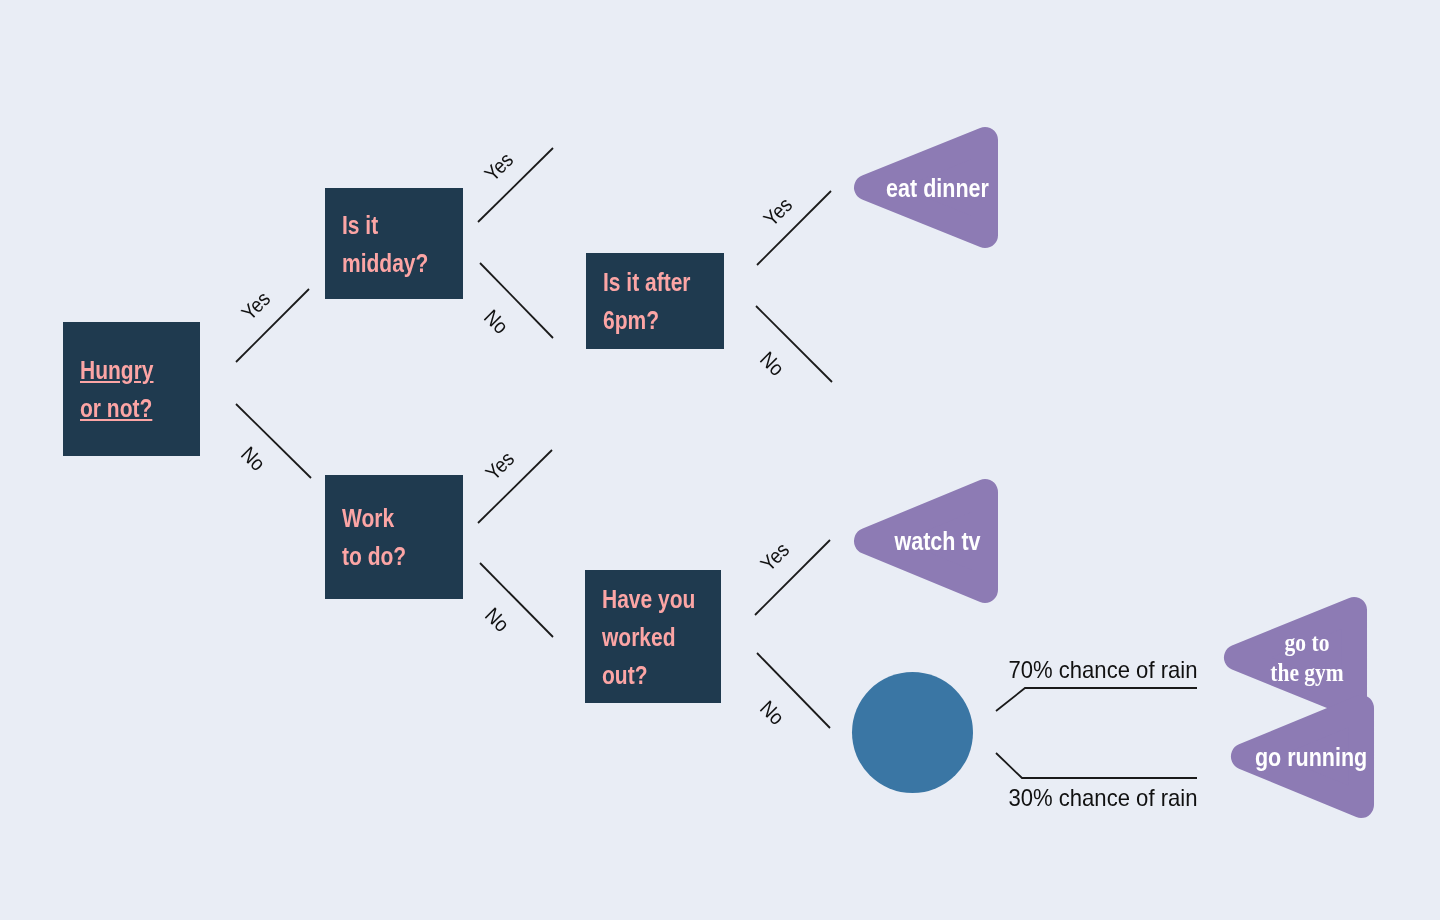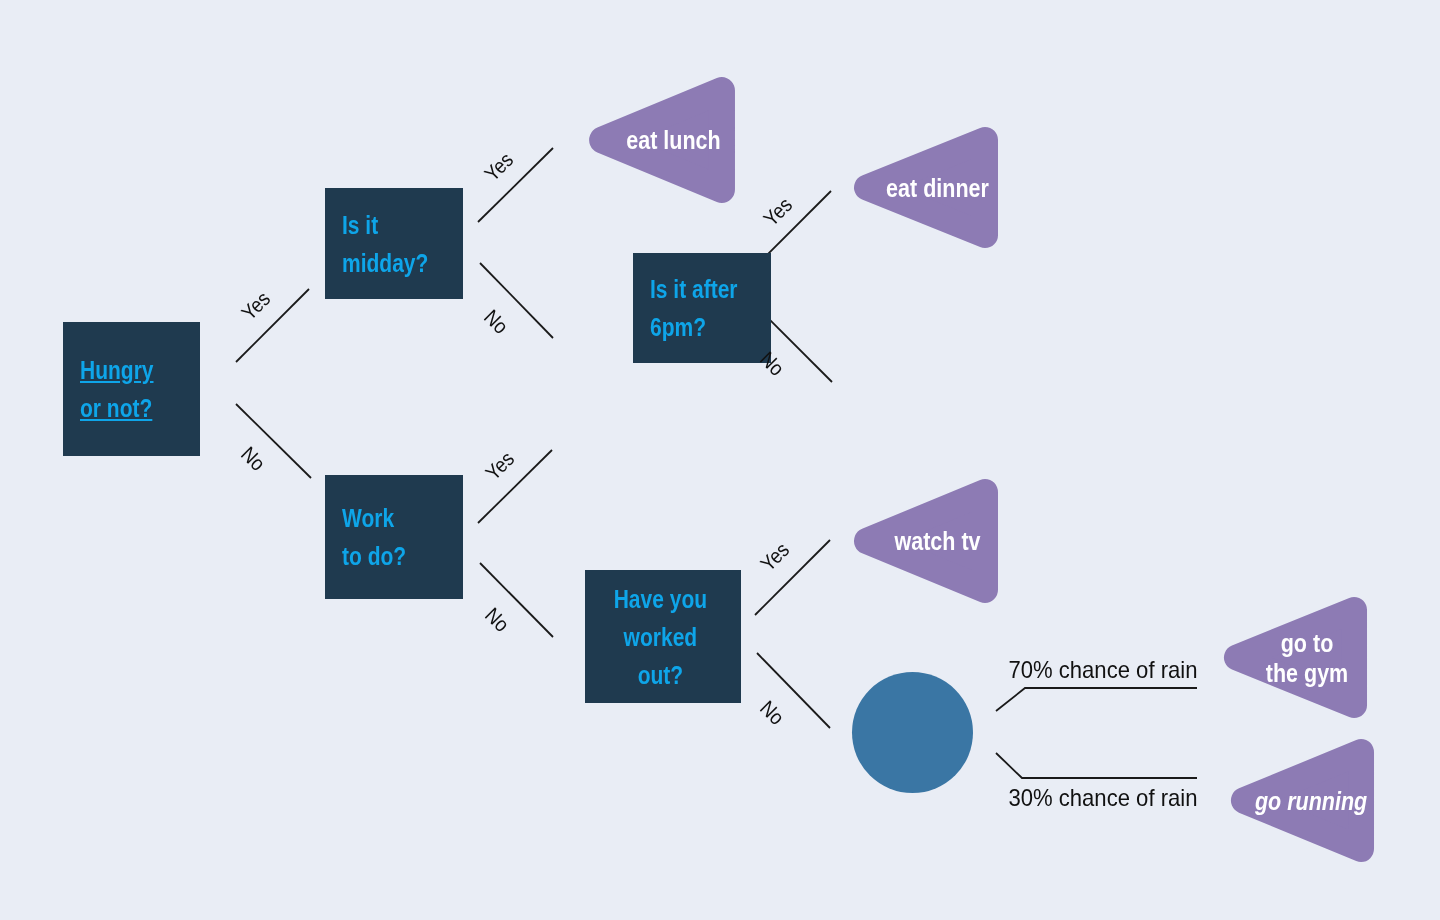--- a/index.html
+++ b/index.html
@@ -102,14 +102,6 @@
     </div>
   </div>
 
-  <div class="tri" style="left:578px;top:73px;width:159px;height:134px;">
-    <svg viewBox="0 0 157 130" preserveAspectRatio="none">
-      <polygon points="24,65 142,17 142,113"></polygon>
-    </svg>
-    <div class="label">
-      <div>eat lunch</div>
-    </div>
-  </div>
 
   <div class="tri" style="left:843px;top:123px;width:157px;height:129px;text-decoration:underline;">
     <svg viewBox="0 0 157 130" preserveAspectRatio="none">

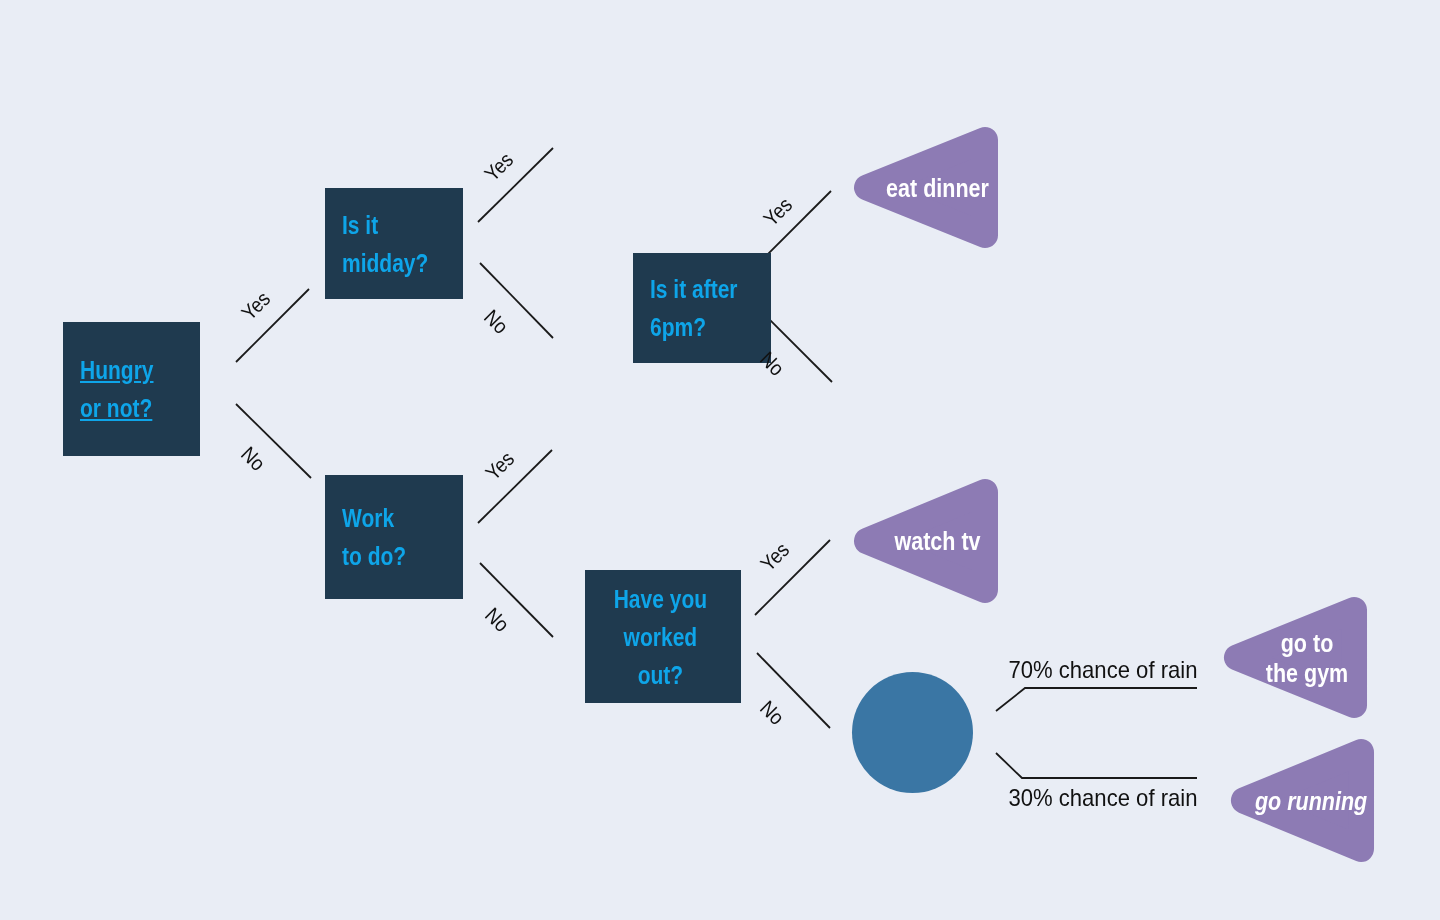--- a/index.html
+++ b/index.html
@@ -12,7 +12,7 @@
   .edges line, .edges polyline { stroke:#1a1a1a; stroke-width:1.8; fill:none; }
 
   .decision {
-    position:absolute; background:#1f3a4f; color:#0ea5e9;
+    position:absolute; background:#1f3a4f; color:#fca5a5;
     display:flex; flex-direction:column; justify-content:center;
     box-sizing:border-box; padding-left:17px;
     font-weight:bold; font-size:25px; line-height:38px;

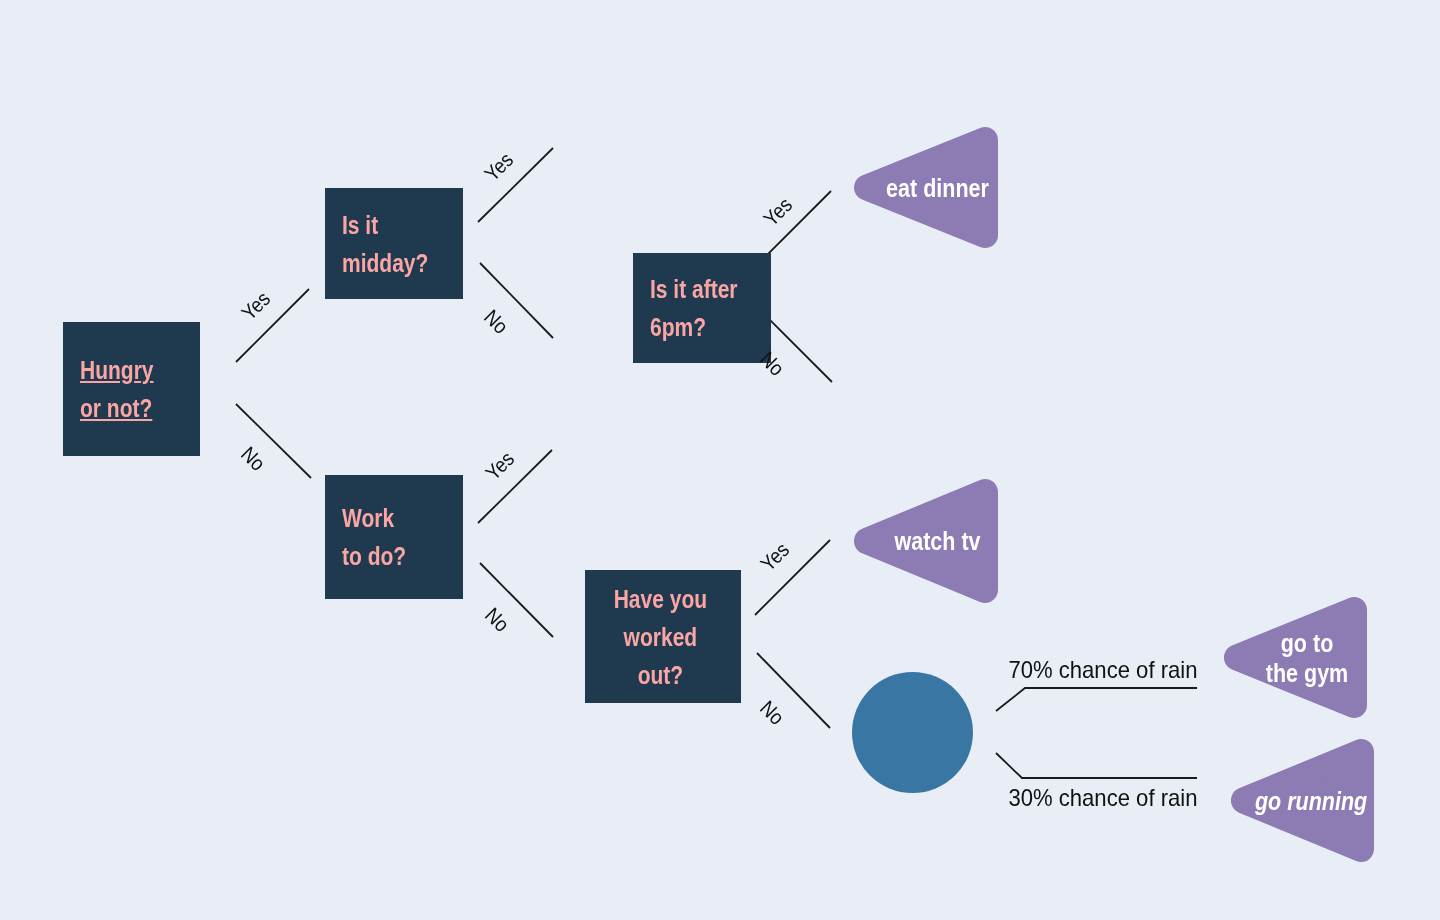--- a/index.html
+++ b/index.html
@@ -80,7 +80,7 @@
     </div>
   </div>
 
-  <div class="decision" style="left:586px;top:253px;width:138px;height:110px;margin-left:47px;">
+  <div class="decision" style="left:586px;top:253px;width:138px;height:96px;">
     <div class="txt">
       <div>Is it after</div>
       <div>6pm?</div>

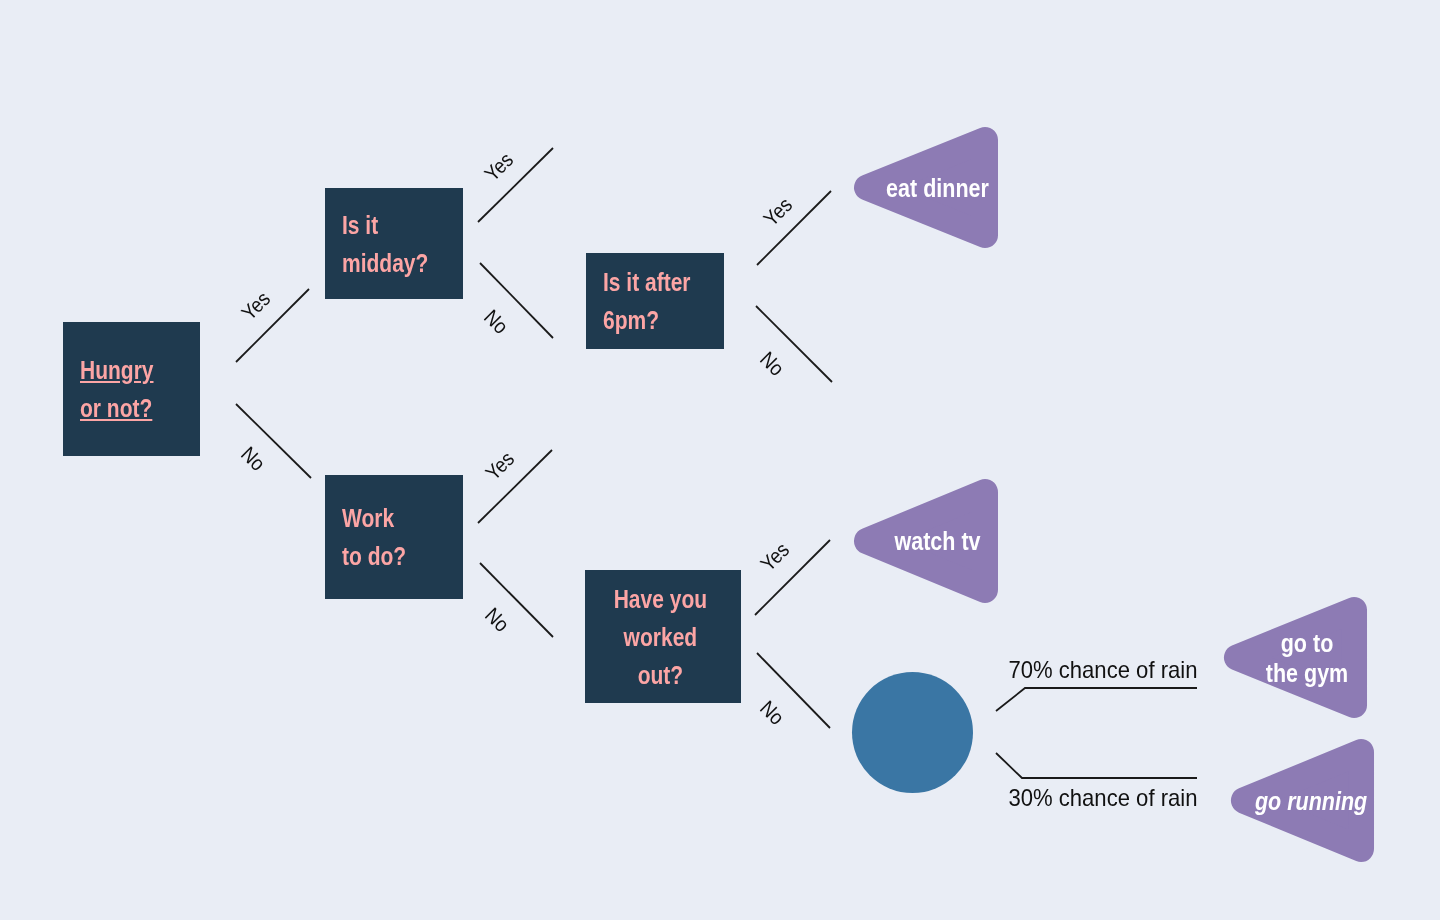--- a/index.html
+++ b/index.html
@@ -94,7 +94,7 @@
     </div>
   </div>
 
-  <div class="decision" style="left:585px;top:570px;width:156px;height:133px;text-align:center;">
+  <div class="decision" style="left:585px;top:570px;width:136px;height:133px;">
     <div class="txt">
       <div>Have you</div>
       <div>worked</div>

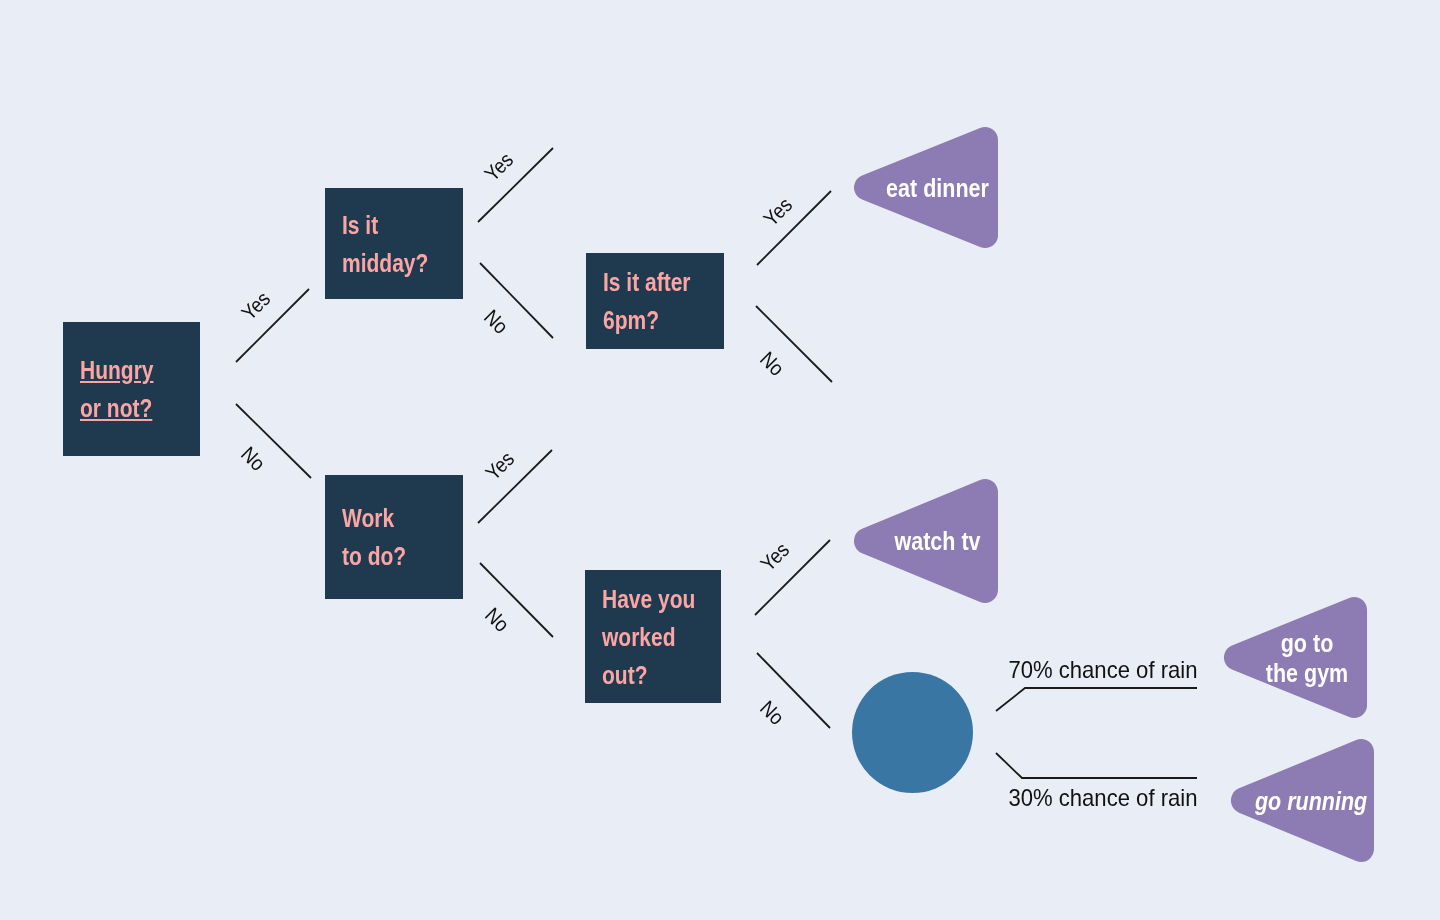--- a/index.html
+++ b/index.html
@@ -123,7 +123,7 @@
     </div>
   </div>
 
-  <div class="tri" style="left:1213px;top:593px;width:156px;height:129px;">
+  <div class="tri" style="left:1213px;top:593px;width:156px;height:129px;font-family:Liberation Serif, serif;">
     <svg viewBox="0 0 157 130" preserveAspectRatio="none">
       <polygon points="24,65 142,17 142,113"></polygon>
     </svg>

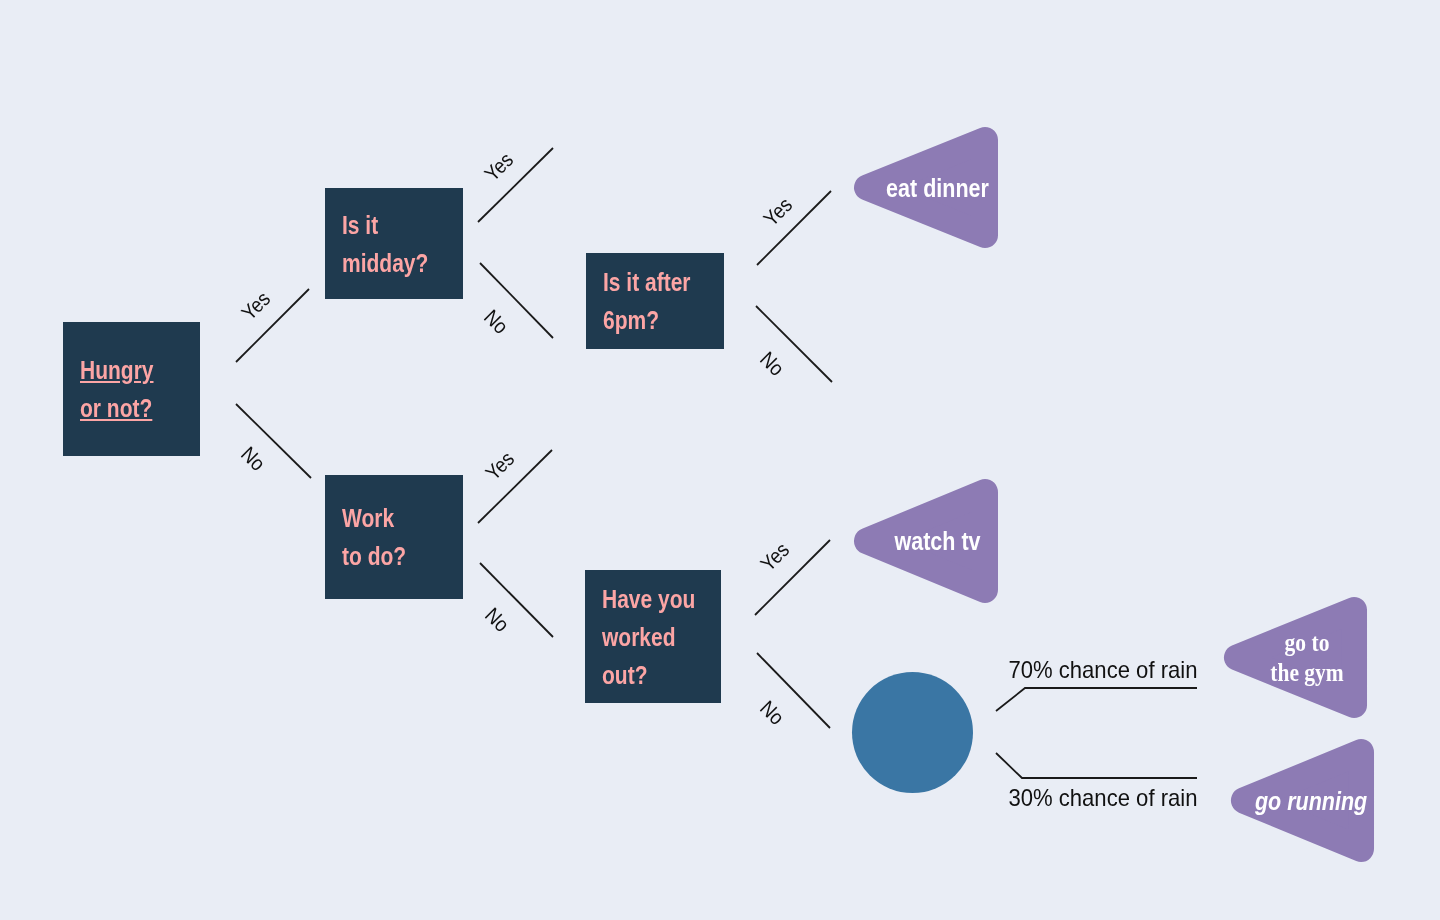--- a/index.html
+++ b/index.html
@@ -133,7 +133,7 @@
     </div>
   </div>
 
-  <div class="tri" style="left:1220px;top:735px;width:156px;height:131px;font-style:italic;">
+  <div class="tri" style="left:1220px;top:691px;width:156px;height:131px;">
     <svg viewBox="0 0 157 130" preserveAspectRatio="none">
       <polygon points="24,65 142,17 142,113"></polygon>
     </svg>

